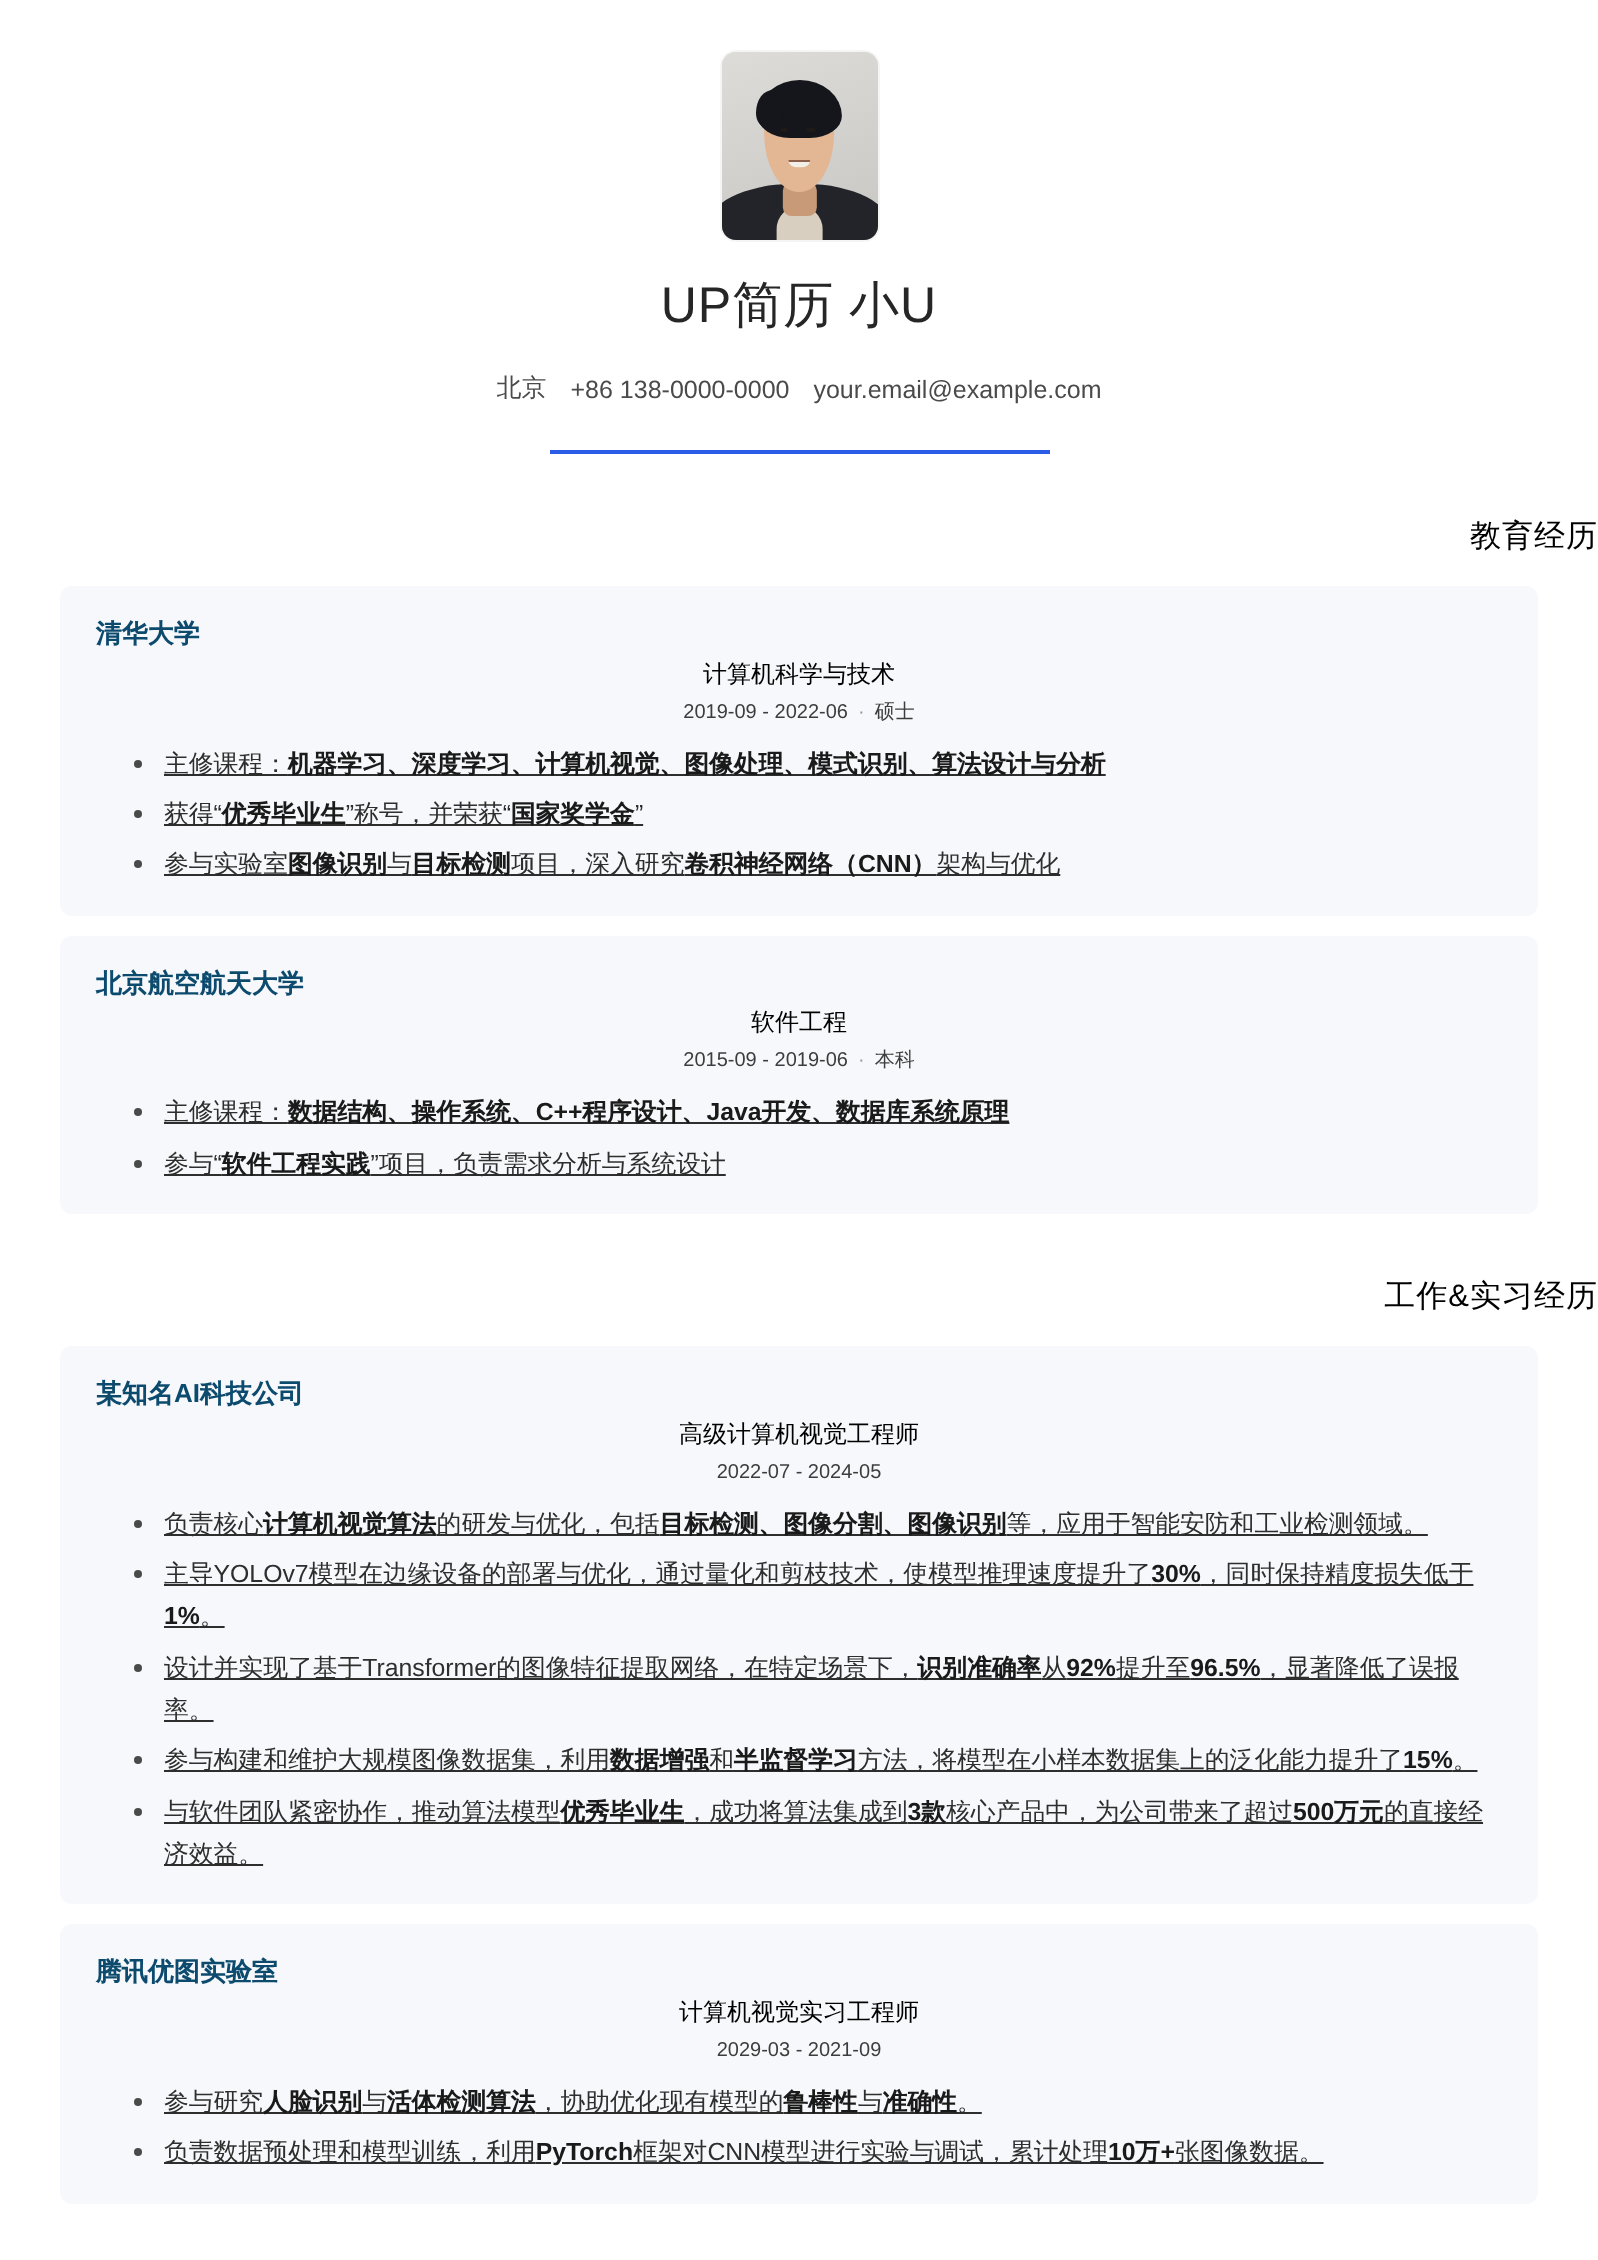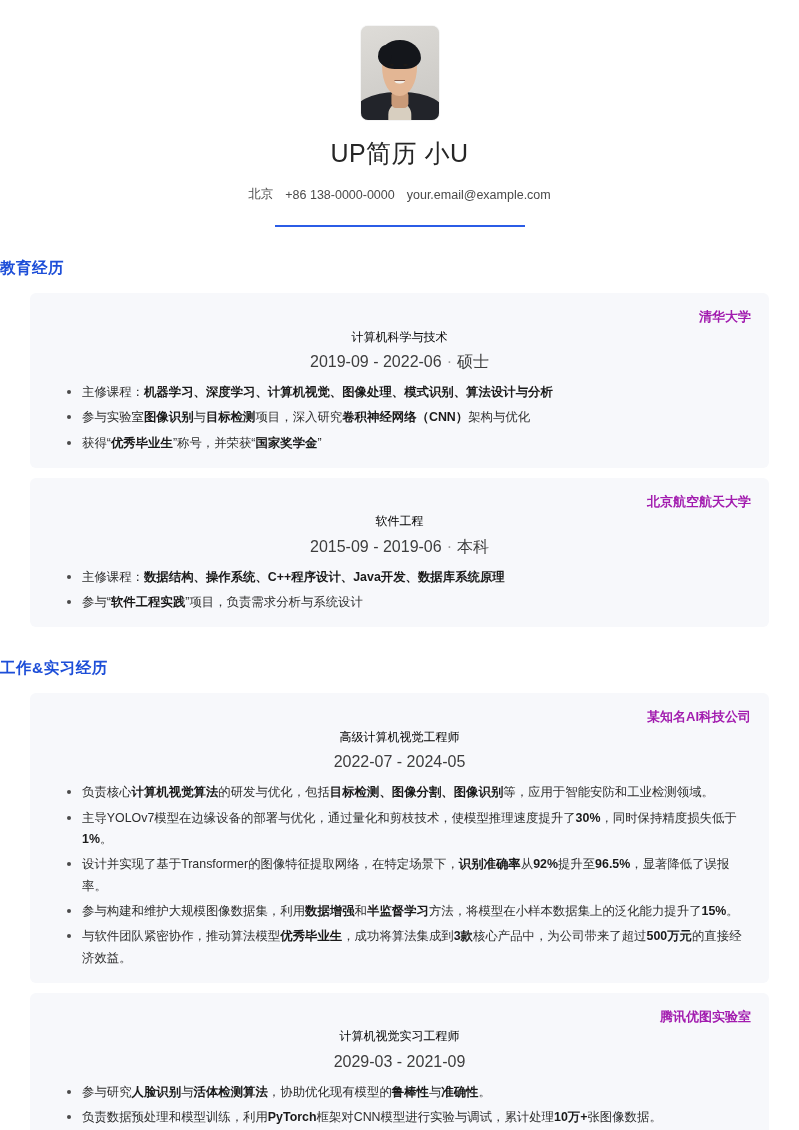--- a/index.html
+++ b/index.html
@@ -123,10 +123,10 @@
 
   
   .section-title {
-    text-align: left;
-    color: #1d4ed8;
+    text-align: right;
+    color: #000000;
     font-size: 15.5px;
-    font-weight: bold;
+    font-weight: normal;
     margin: 31px 0 14px;
     letter-spacing: 0.5px;
   }

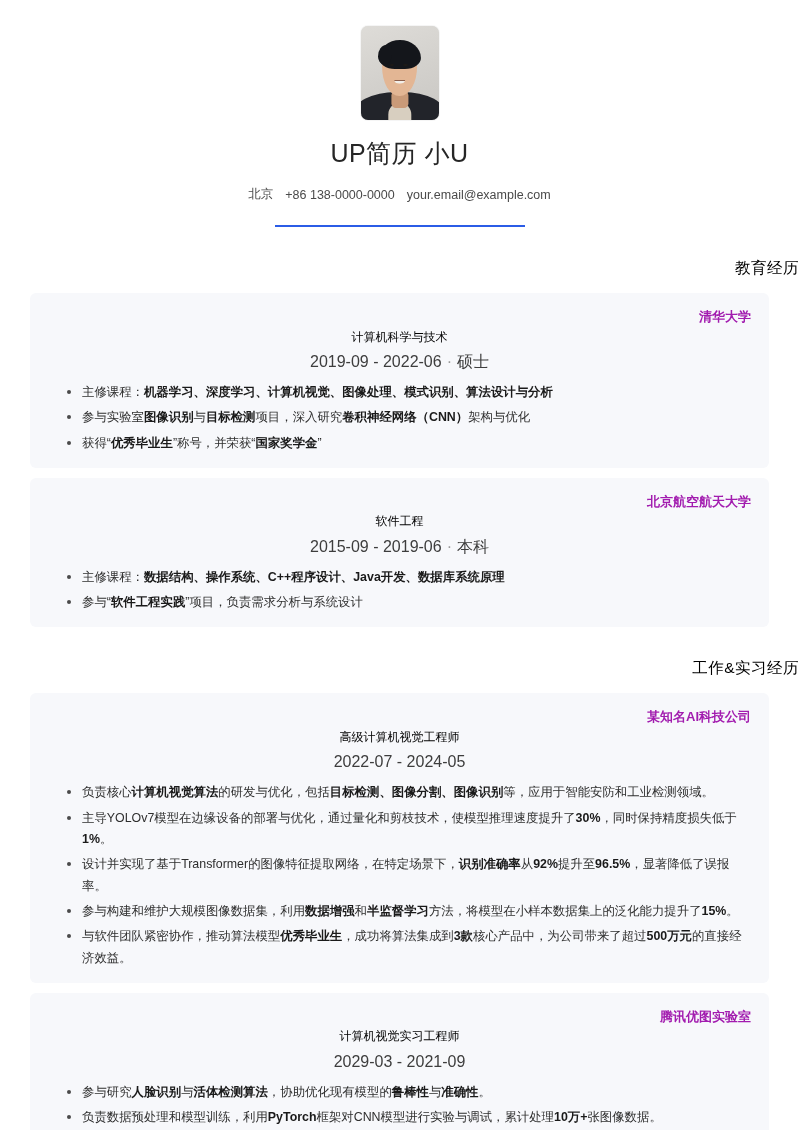--- a/index.html
+++ b/index.html
@@ -139,10 +139,10 @@
   }
 
   .org {
-    text-align: right;
+    text-align: left;
     font-size: 13px;
     font-weight: bold;
-    color: #a21caf;
+    color: #0c4a6e;
     line-height: 1.5;
   }
   .role {

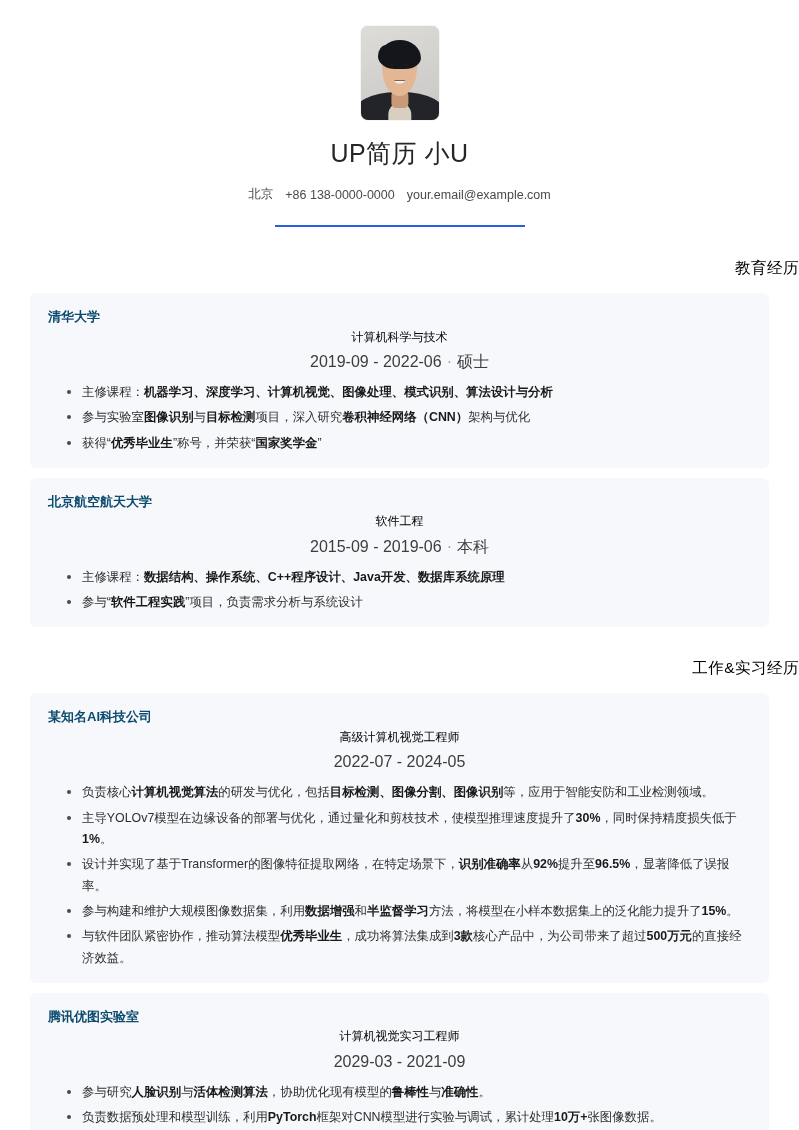--- a/index.html
+++ b/index.html
@@ -154,7 +154,7 @@
   }
   .meta {
     text-align: center;
-    font-size: 16px;
+    font-size: 10px;
     color: #3d3d3d;
     line-height: 1.7;
     margin-top: 1px;

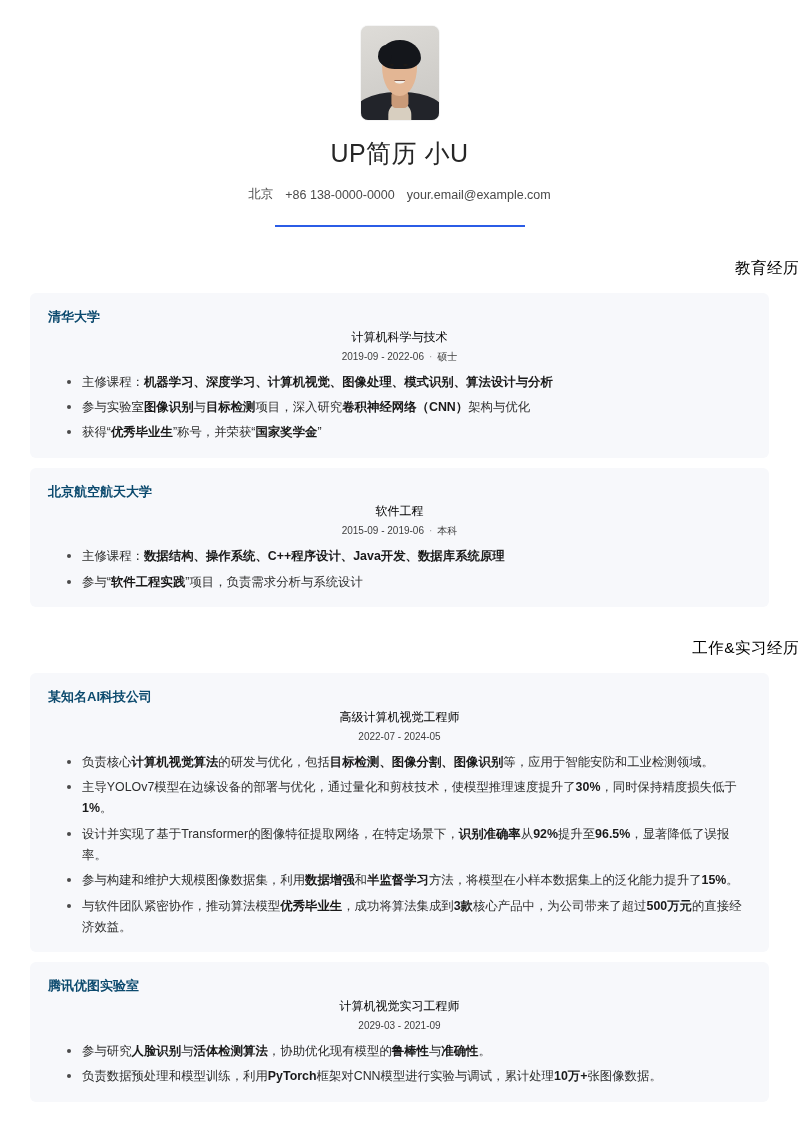--- a/index.html
+++ b/index.html
@@ -173,6 +173,7 @@
     line-height: 1.72;
     color: #2e2e2e;
     margin-bottom: 4px;
+    text-decoration: underline;
   }
   ul.bullets li:last-child { margin-bottom: 0; }
   ul.bullets li::before {

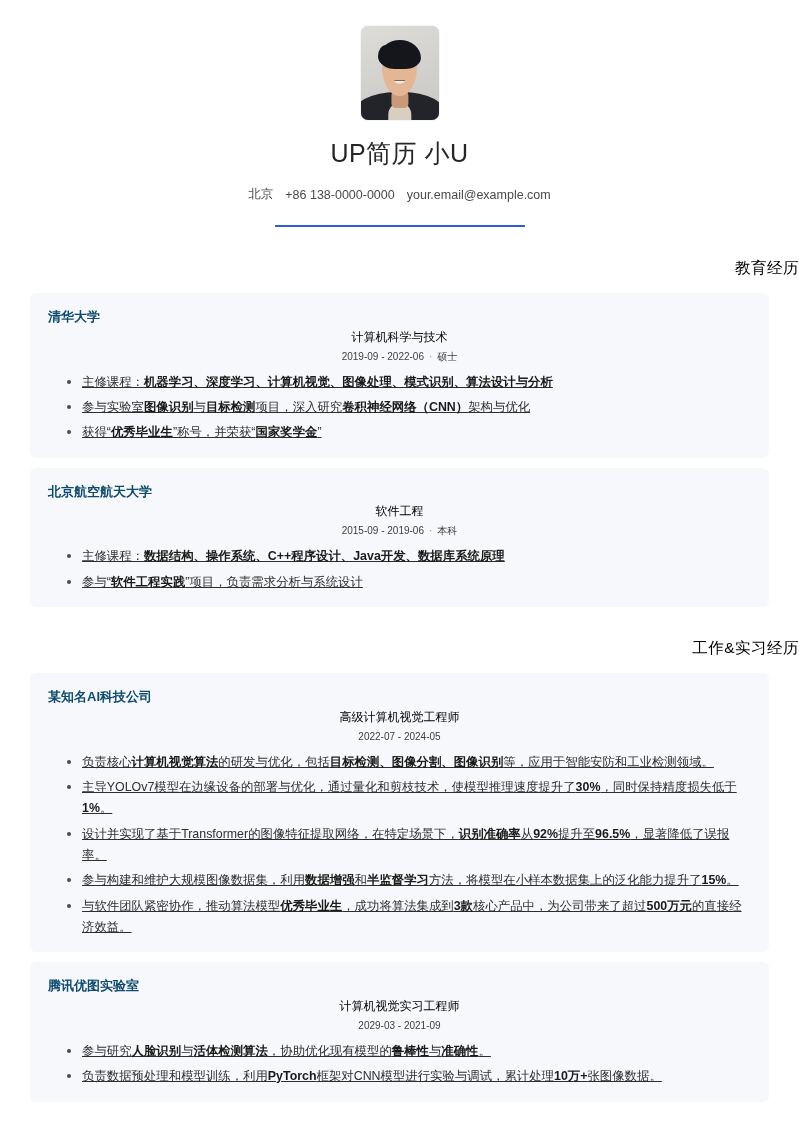--- a/index.html
+++ b/index.html
@@ -226,8 +226,8 @@
         <div class="meta"><span>2019-09 - 2022-06</span><span class="sep">·</span><span>硕士</span></div>
         <ul class="bullets">
           <li>主修课程：<b>机器学习、深度学习、计算机视觉、图像处理、模式识别、算法设计与分析</b></li>
+          <li>获得“<b>优秀毕业生</b>”称号，并荣获“<b>国家奖学金</b>”</li>
           <li>参与实验室<b>图像识别</b>与<b>目标检测</b>项目，深入研究<b>卷积神经网络（CNN）</b>架构与优化</li>
-          <li>获得“<b>优秀毕业生</b>”称号，并荣获“<b>国家奖学金</b>”</li>
         </ul>
       </div>
       <div class="card">

